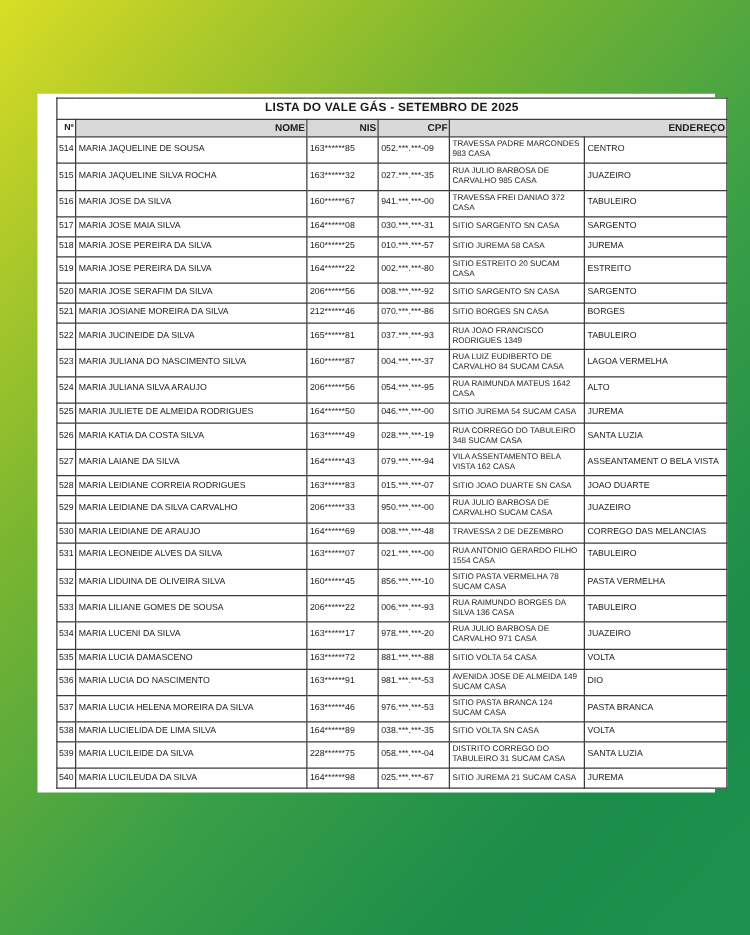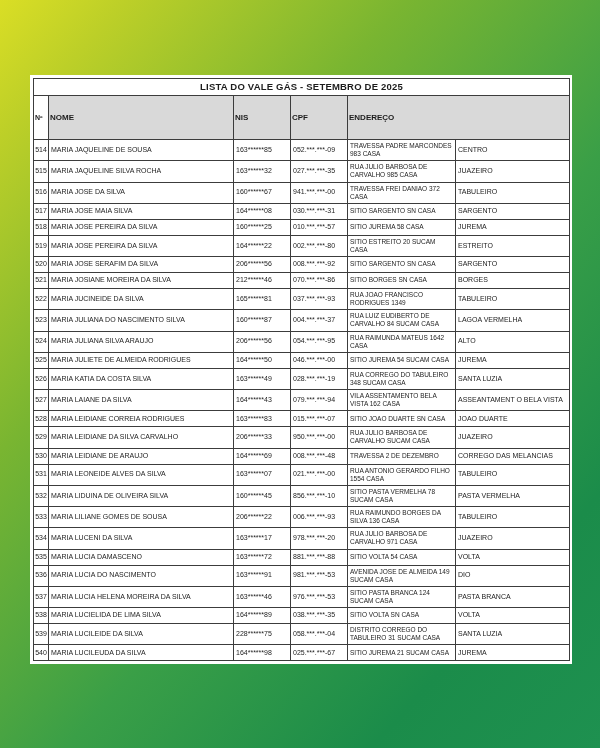--- a/index.html
+++ b/index.html
@@ -23,6 +23,7 @@
     table-layout: fixed;
     border-collapse: collapse;
     background: #ffffff;
+    margin-left: 12px;
   }
   col.c-no     { width: 15px; }
   col.c-nome   { width: 185px; }

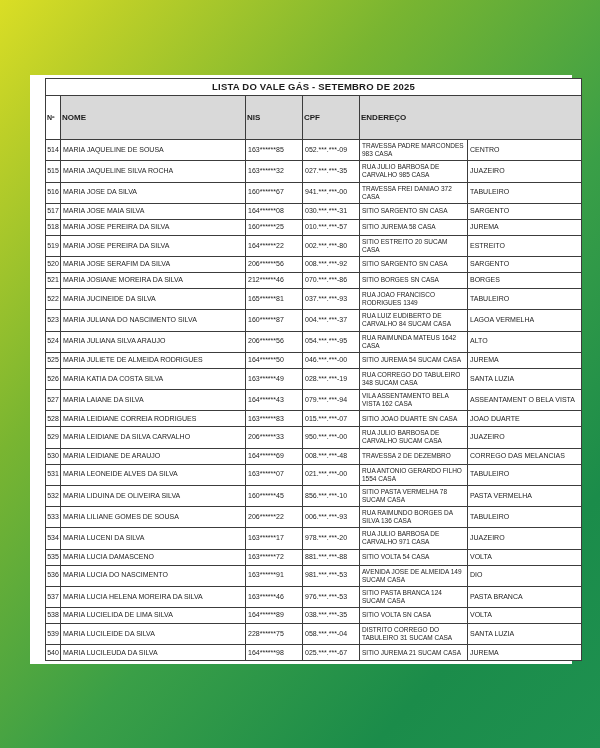--- a/index.html
+++ b/index.html
@@ -50,8 +50,8 @@
     background: #d9d9d9;
     font-weight: bold;
     font-size: 8px;
-    text-align: left;
-    padding: 17px 1px;
+    text-align: right;
+    padding: 2px 1px;
   }
   thead th.no-head { background: #ffffff; font-size: 7px; }
   tbody td {

